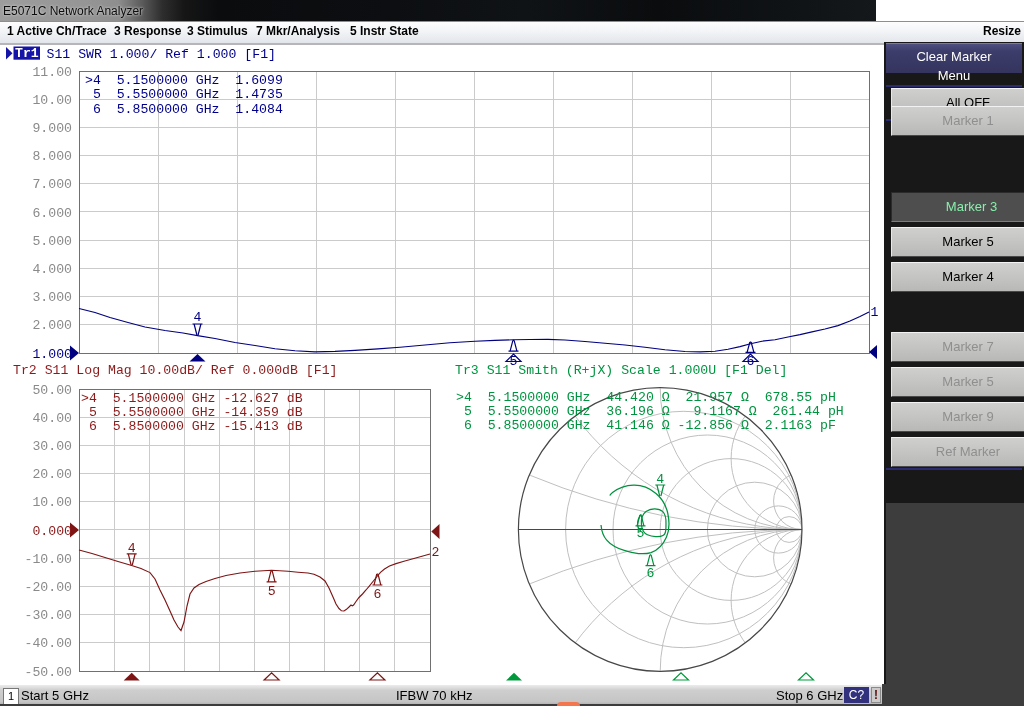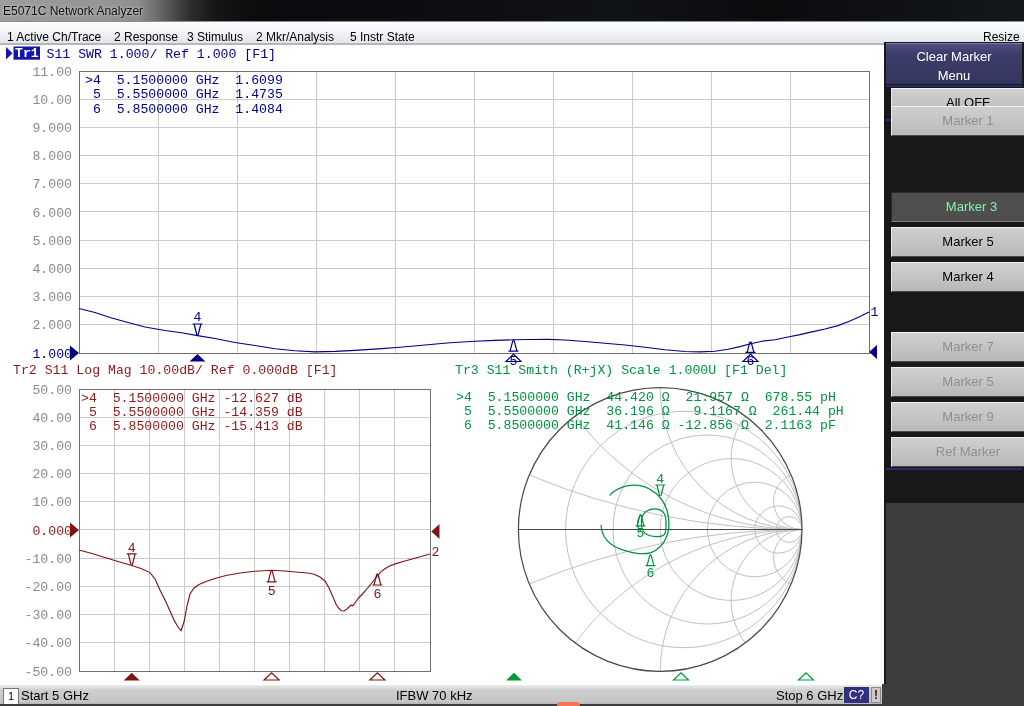--- a/index.html
+++ b/index.html
@@ -6,7 +6,7 @@
        font-family:"Liberation Sans",sans-serif;}
   .abs{position:absolute;}
   
-  #titlebar{left:0;top:0;width:1024px;height:22px;
+  #titlebar{left:0;top:0;width:876px;height:22px;
     background:linear-gradient(90deg,#9d9d9d 0%,#959595 10%,#8e8e8e 13.5%,#5f5f5f 16%,#2e2e2e 18.5%,#161616 21%,#0a0c0e 25%,#0c0e11 45%,#101316 60%,#0a0c0e 75%,#101316 90%,#15181b 100%);}
   #titlebar span{position:absolute;left:3px;top:4px;font-size:12px;color:#0c0c0c;
     text-shadow:0 0 3px #cfcfcf,0 0 2px #bbb;}

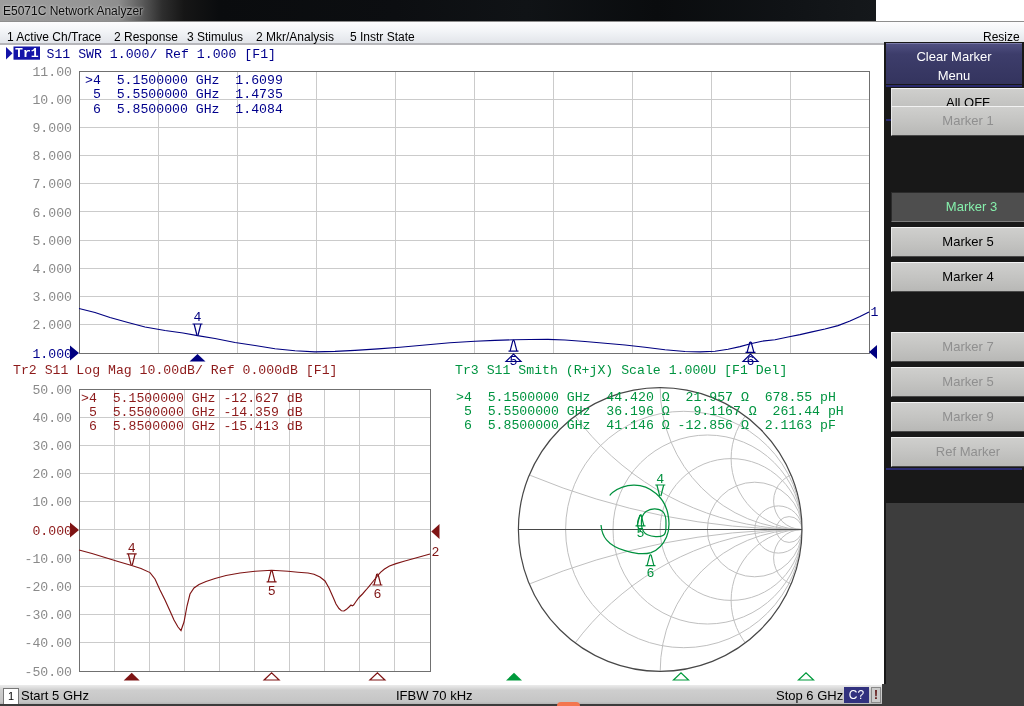--- a/index.html
+++ b/index.html
@@ -14,7 +14,7 @@
   #menubar{left:0;top:21px;width:1024px;height:24px;border-top:1px solid #8e8e8e;border-bottom:2px solid #b6b6ba;
     background:linear-gradient(180deg,#fdfdfe 0%,#f2f4f7 45%,#e2e5ea 100%);
     box-sizing:border-box;font-size:12px;color:#000;}
-  #menubar span{position:absolute;top:8px;}
+  #menubar span{position:absolute;top:2px;font-weight:bold;}
   
   #sidebar{left:884px;top:42px;width:140px;height:664px;background:#181818;}
   #sbheader{position:absolute;left:2px;top:1px;width:136px;height:41px;

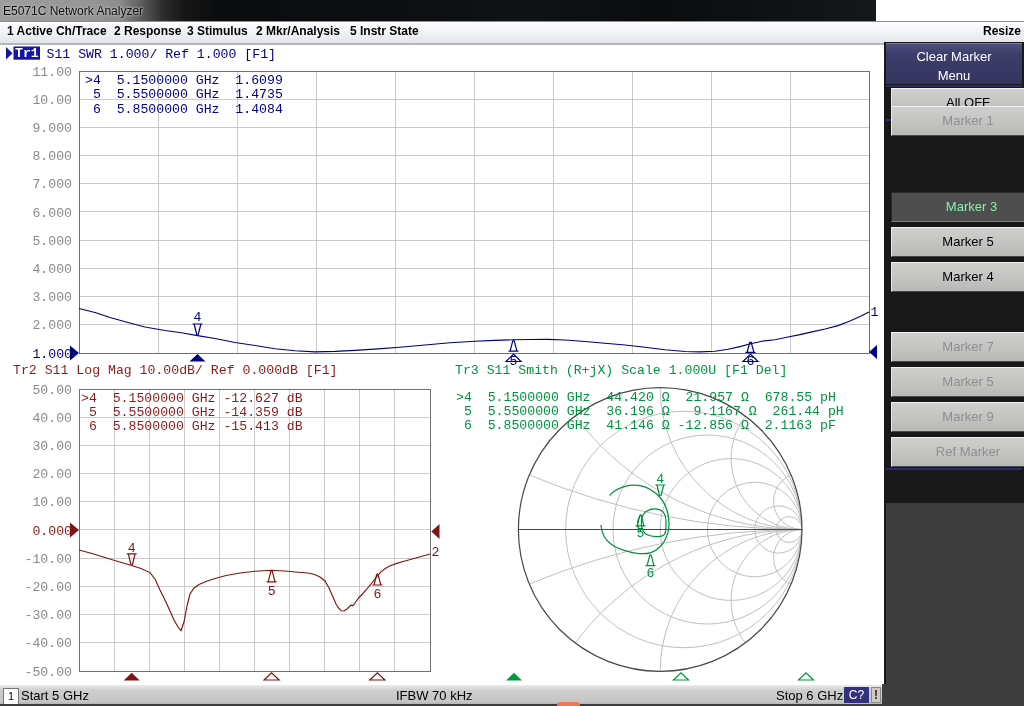--- a/index.html
+++ b/index.html
@@ -48,7 +48,7 @@
     </div>
   <div id="menubar" class="abs">
     <span style="left:7px">1 Active Ch/Trace</span>
-    <span style="left:114px">2 Response</span>
+    <span style="left:114px">3 Response</span>
     <span style="left:187px">3 Stimulus</span>
     <span style="left:256px">2 Mkr/Analysis</span>
     <span style="left:350px">5 Instr State</span>

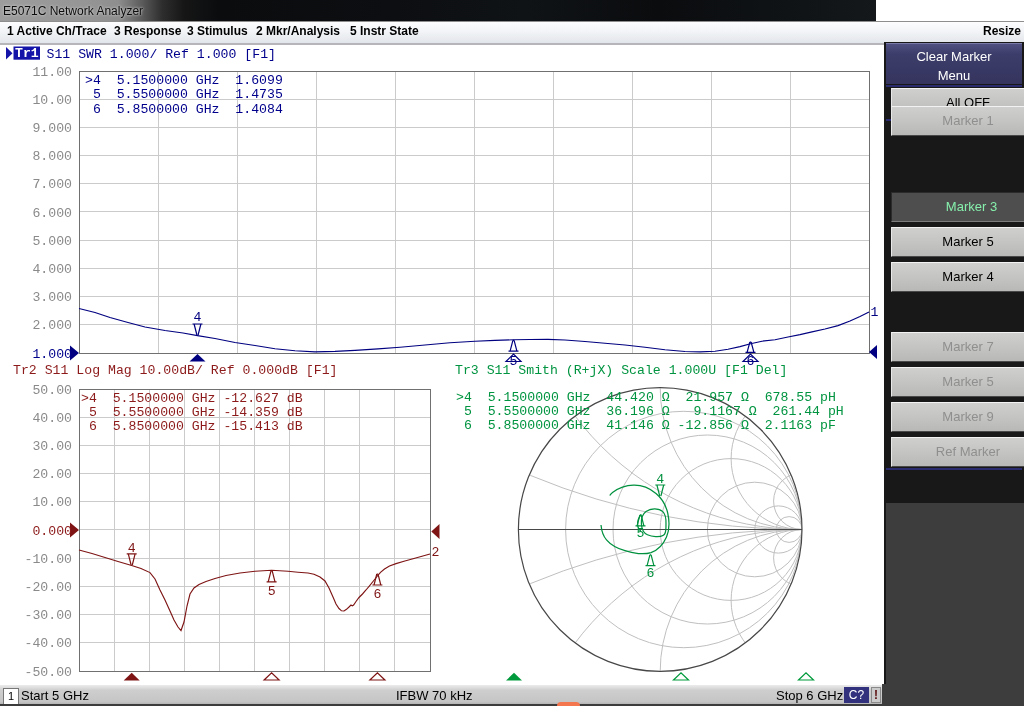--- a/index.html
+++ b/index.html
@@ -50,7 +50,7 @@
     <span style="left:7px">1 Active Ch/Trace</span>
     <span style="left:114px">3 Response</span>
     <span style="left:187px">3 Stimulus</span>
-    <span style="left:256px">2 Mkr/Analysis</span>
+    <span style="left:256px">7 Mkr/Analysis</span>
     <span style="left:350px">5 Instr State</span>
     <span style="left:983px">Resize</span>
   </div>

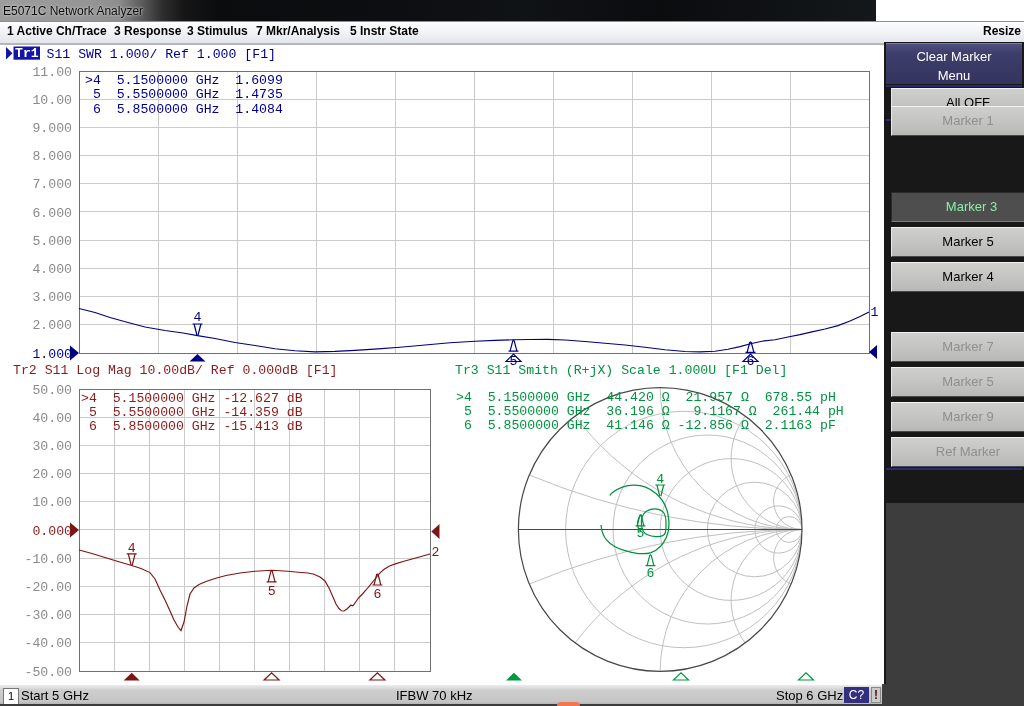--- a/index.html
+++ b/index.html
@@ -17,7 +17,7 @@
   #menubar span{position:absolute;top:2px;font-weight:bold;}
   
   #sidebar{left:884px;top:42px;width:140px;height:664px;background:#181818;}
-  #sbheader{position:absolute;left:2px;top:1px;width:136px;height:41px;
+  #sbheader{position:absolute;left:2px;top:1px;width:136px;height:30px;
     background:linear-gradient(180deg,#4f4f80 0%,#3d3d6b 25%,#34345e 100%);
     border-top:1px solid #7a7aa8;color:#fff;font-size:13px;text-align:center;line-height:19px;padding-top:3px;box-sizing:border-box;}
   .sbtn{position:absolute;left:7px;width:154px;height:30px;background:linear-gradient(180deg,#cfcfcd 0%,#c3c3c1 55%,#b8b8b6 100%);

